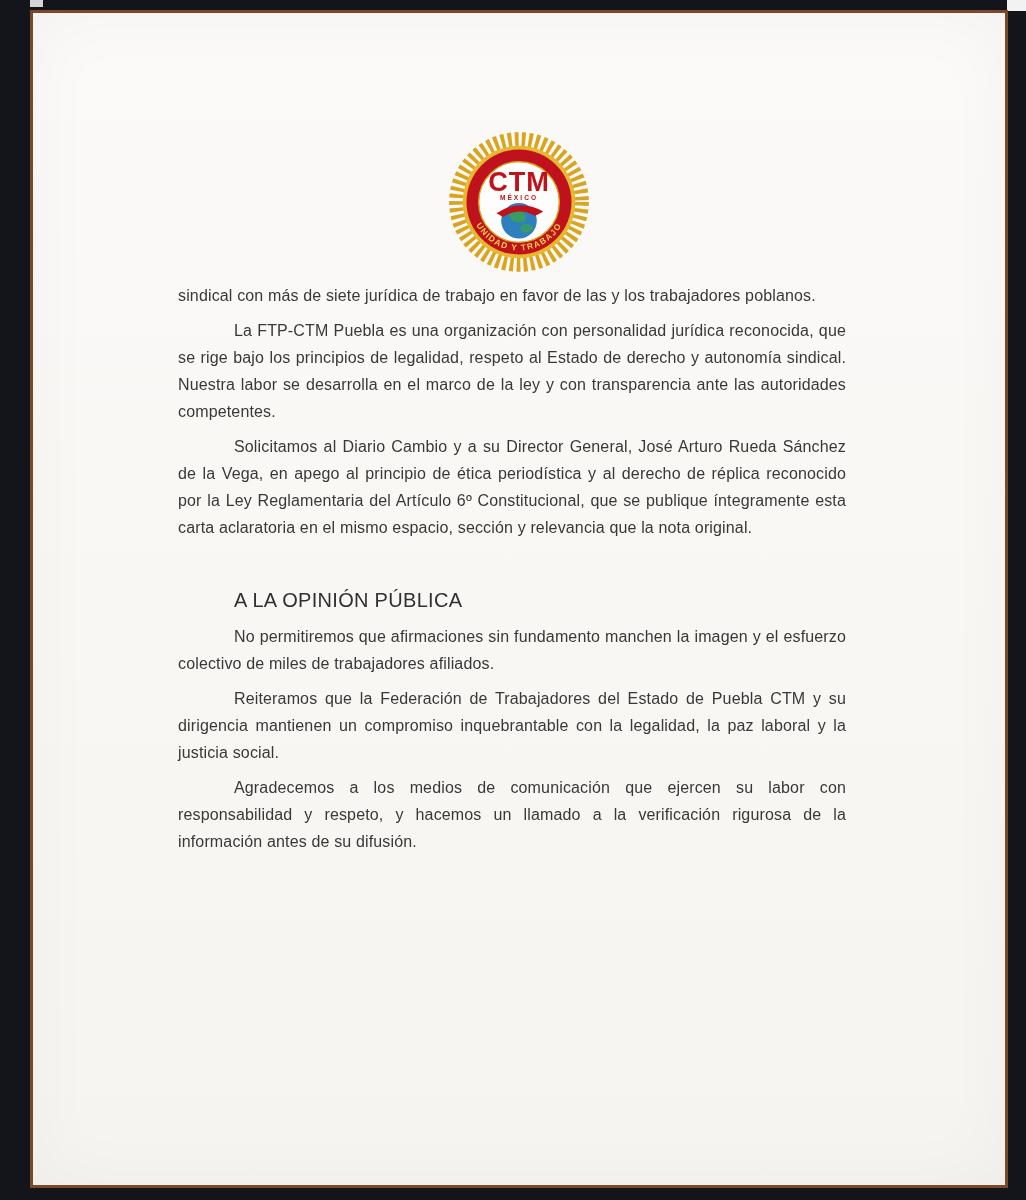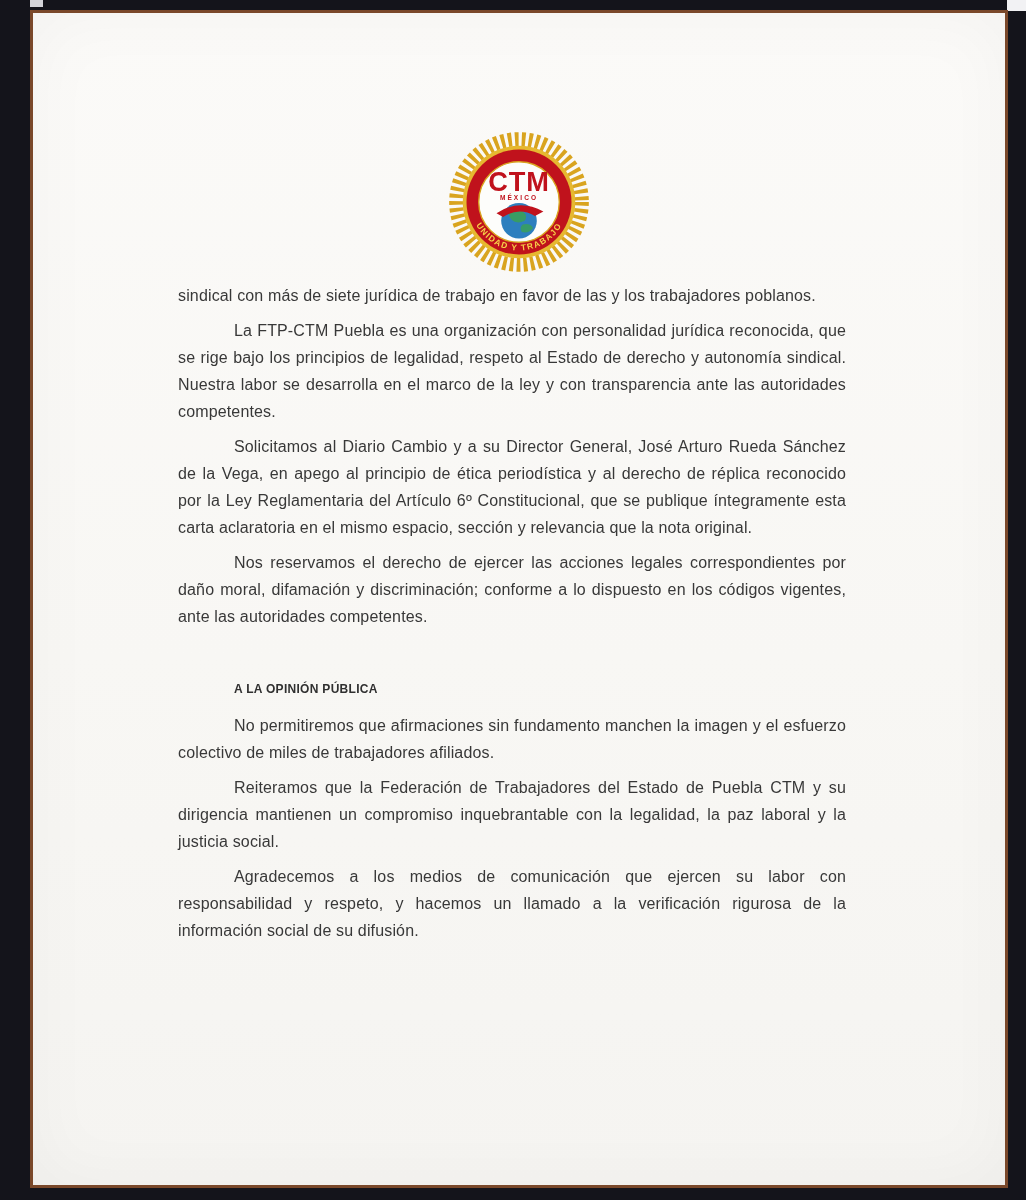--- a/index.html
+++ b/index.html
@@ -104,7 +104,6 @@
         <p class="para first">sindical con más de siete jurídica de trabajo en favor de las y los trabajadores poblanos.</p>
         <p class="para">La FTP-CTM Puebla es una organización con personalidad jurídica reconocida, que se rige bajo los principios de legalidad, respeto al Estado de derecho y autonomía sindical. Nuestra labor se desarrolla en el marco de la ley y con transparencia ante las autoridades competentes.</p>
         <p class="para">Solicitamos al Diario Cambio y a su Director General, José Arturo Rueda Sánchez de la Vega, en apego al principio de ética periodística y al derecho de réplica reconocido por la Ley Reglamentaria del Artículo 6º Constitucional, que se publique íntegramente esta carta aclaratoria en el mismo espacio, sección y relevancia que la nota original.</p>
-        <p class="para">Nos reservamos el derecho de ejercer las acciones legales correspondientes por daño moral, difamación y discriminación; conforme a lo dispuesto en los códigos vigentes, ante las autoridades competentes.</p>
         <h2 class="heading">A LA OPINIÓN PÚBLICA</h2>
         <p class="para">No permitiremos que afirmaciones sin fundamento manchen la imagen y el esfuerzo colectivo de miles de trabajadores afiliados.</p>
         <p class="para">Reiteramos que la Federación de Trabajadores del Estado de Puebla CTM y su dirigencia mantienen un compromiso inquebrantable con la legalidad, la paz laboral y la justicia social.</p>

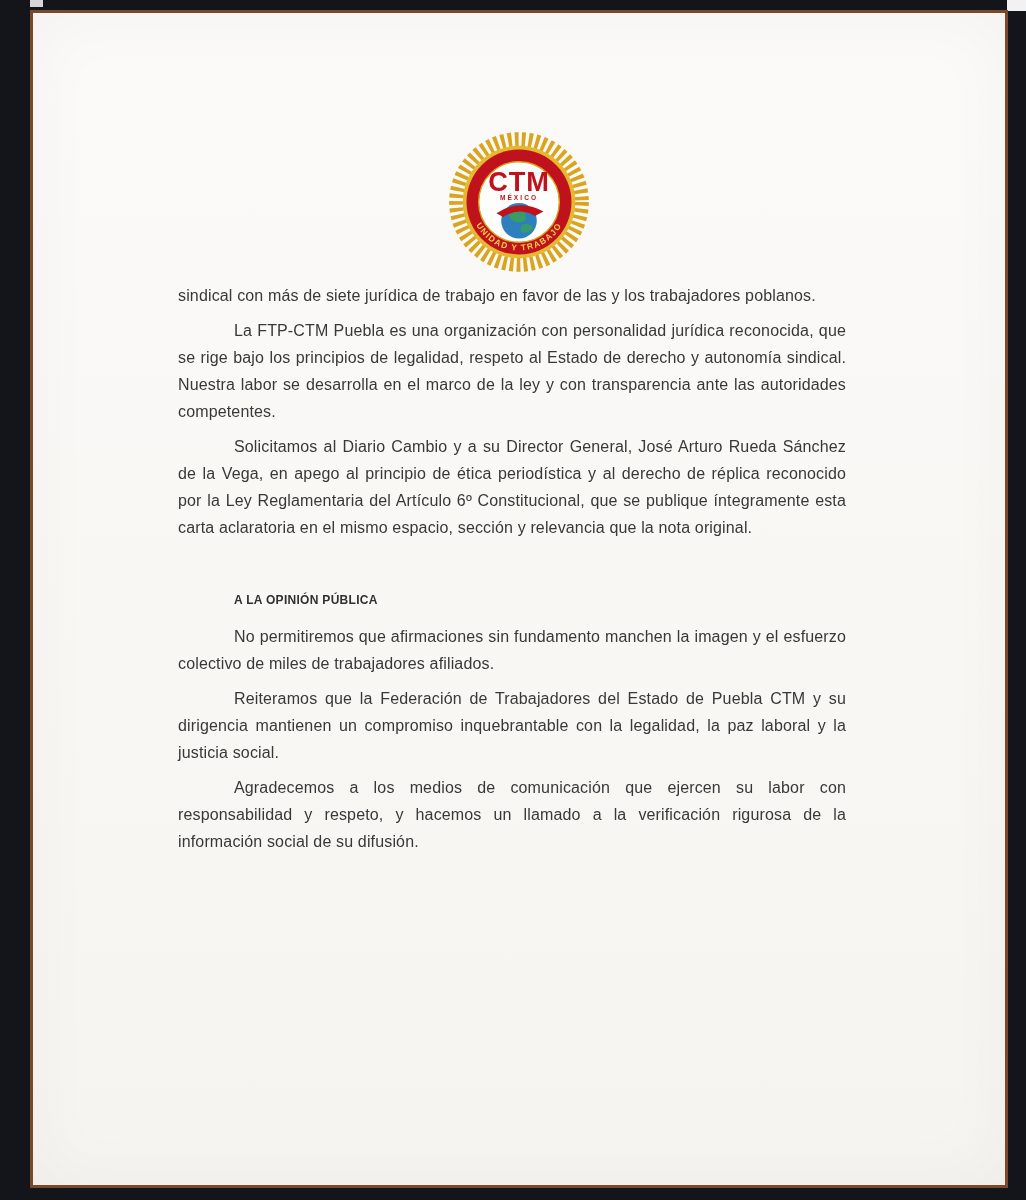--- a/index.html
+++ b/index.html
@@ -53,8 +53,8 @@
   .para { margin: 0 0 8px 0; text-indent: 56px; }
   .para.first { text-indent: 0; }
   .heading {
-    font-size: 12px;
-    font-weight: bold;
+    font-size: 20px;
+    font-weight: normal;
     color: #303030;
     letter-spacing: 0.3px;
     margin: 46px 0 9px 56px;

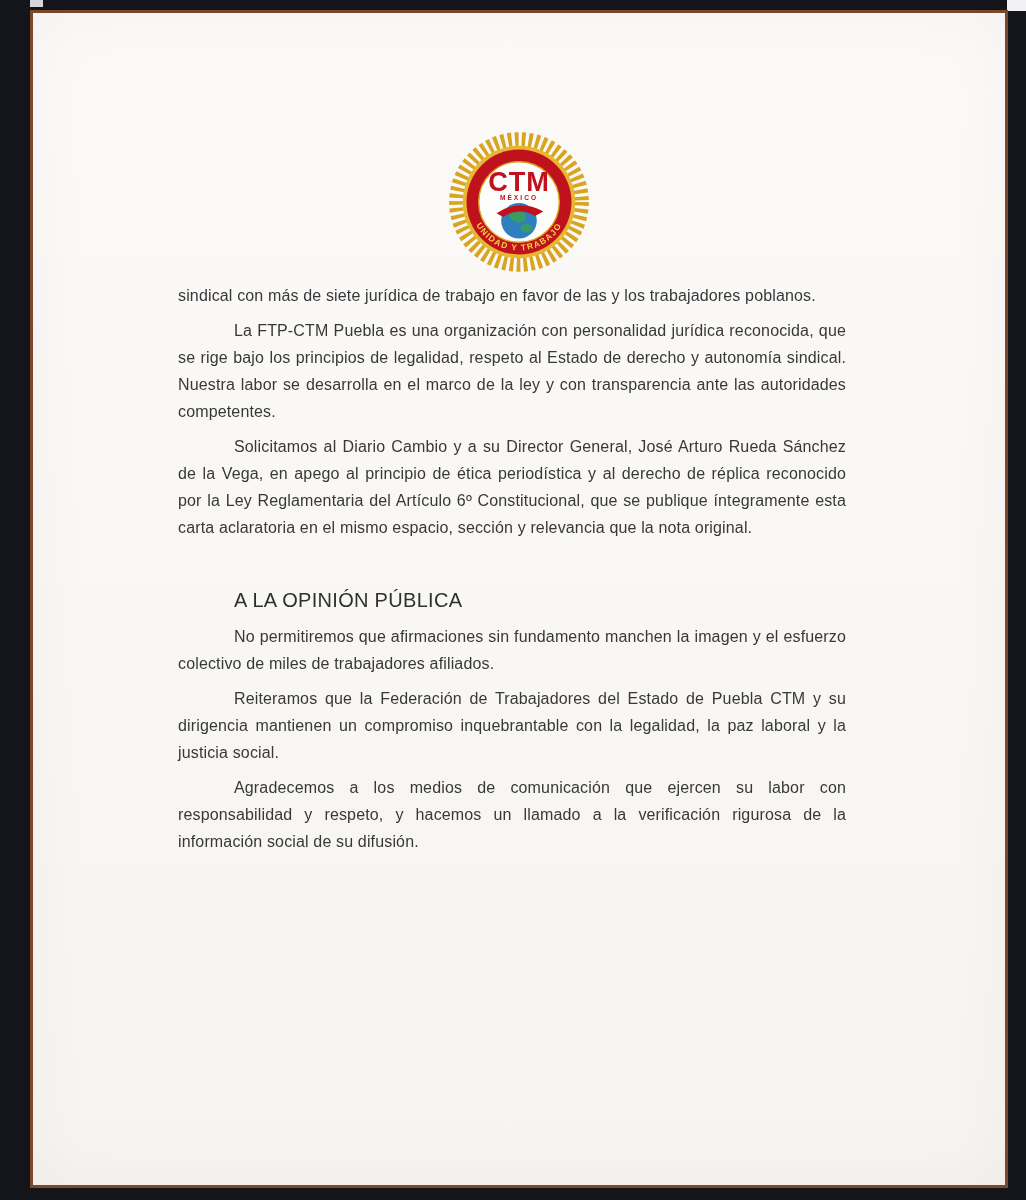--- a/index.html
+++ b/index.html
@@ -107,7 +107,7 @@
         <h2 class="heading">A LA OPINIÓN PÚBLICA</h2>
         <p class="para">No permitiremos que afirmaciones sin fundamento manchen la imagen y el esfuerzo colectivo de miles de trabajadores afiliados.</p>
         <p class="para">Reiteramos que la Federación de Trabajadores del Estado de Puebla CTM y su dirigencia mantienen un compromiso inquebrantable con la legalidad, la paz laboral y la justicia social.</p>
-        <p class="para">Agradecemos a los medios de comunicación que ejercen su labor con responsabilidad y respeto, y hacemos un llamado a la verificación rigurosa de la información social de su difusión.</p>
+        <p class="para">Agradecemos a los medios de comunicación que ejercen su labor con responsabilidad y respeto, y hacemos un llamado a la verificación rigurosa de la información antes de su difusión.</p>
       </div>
 
     </div>

